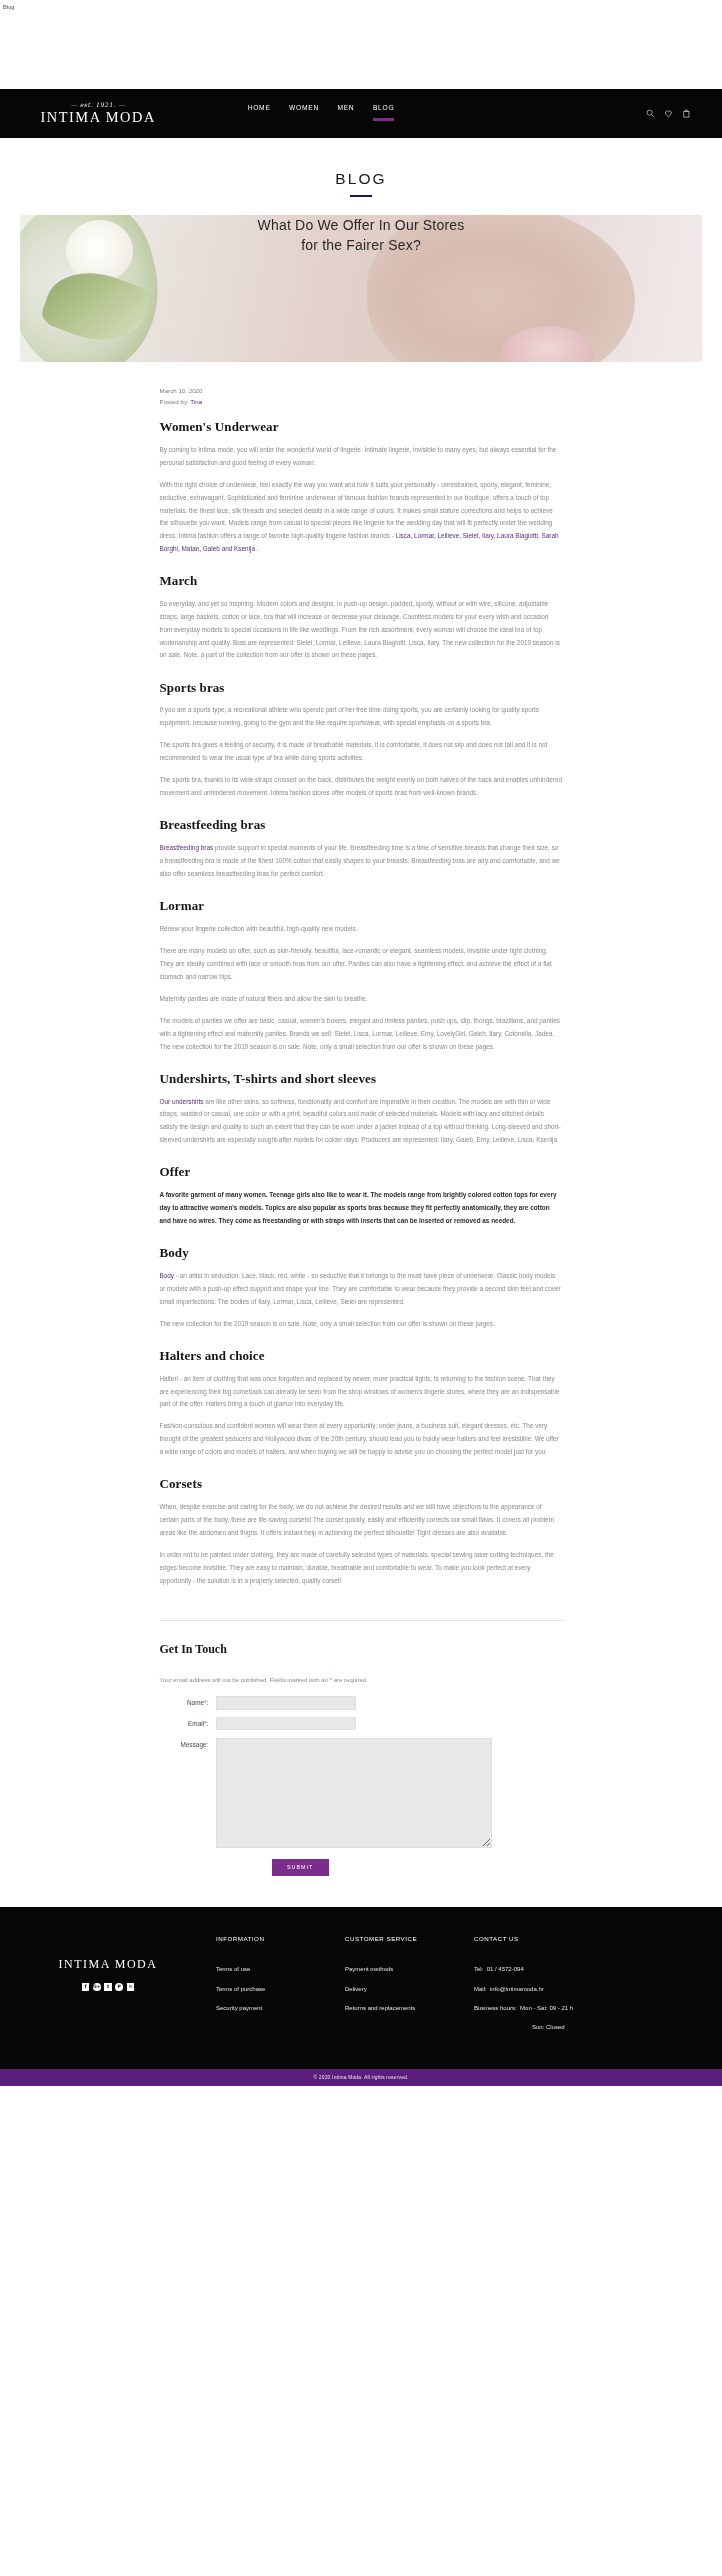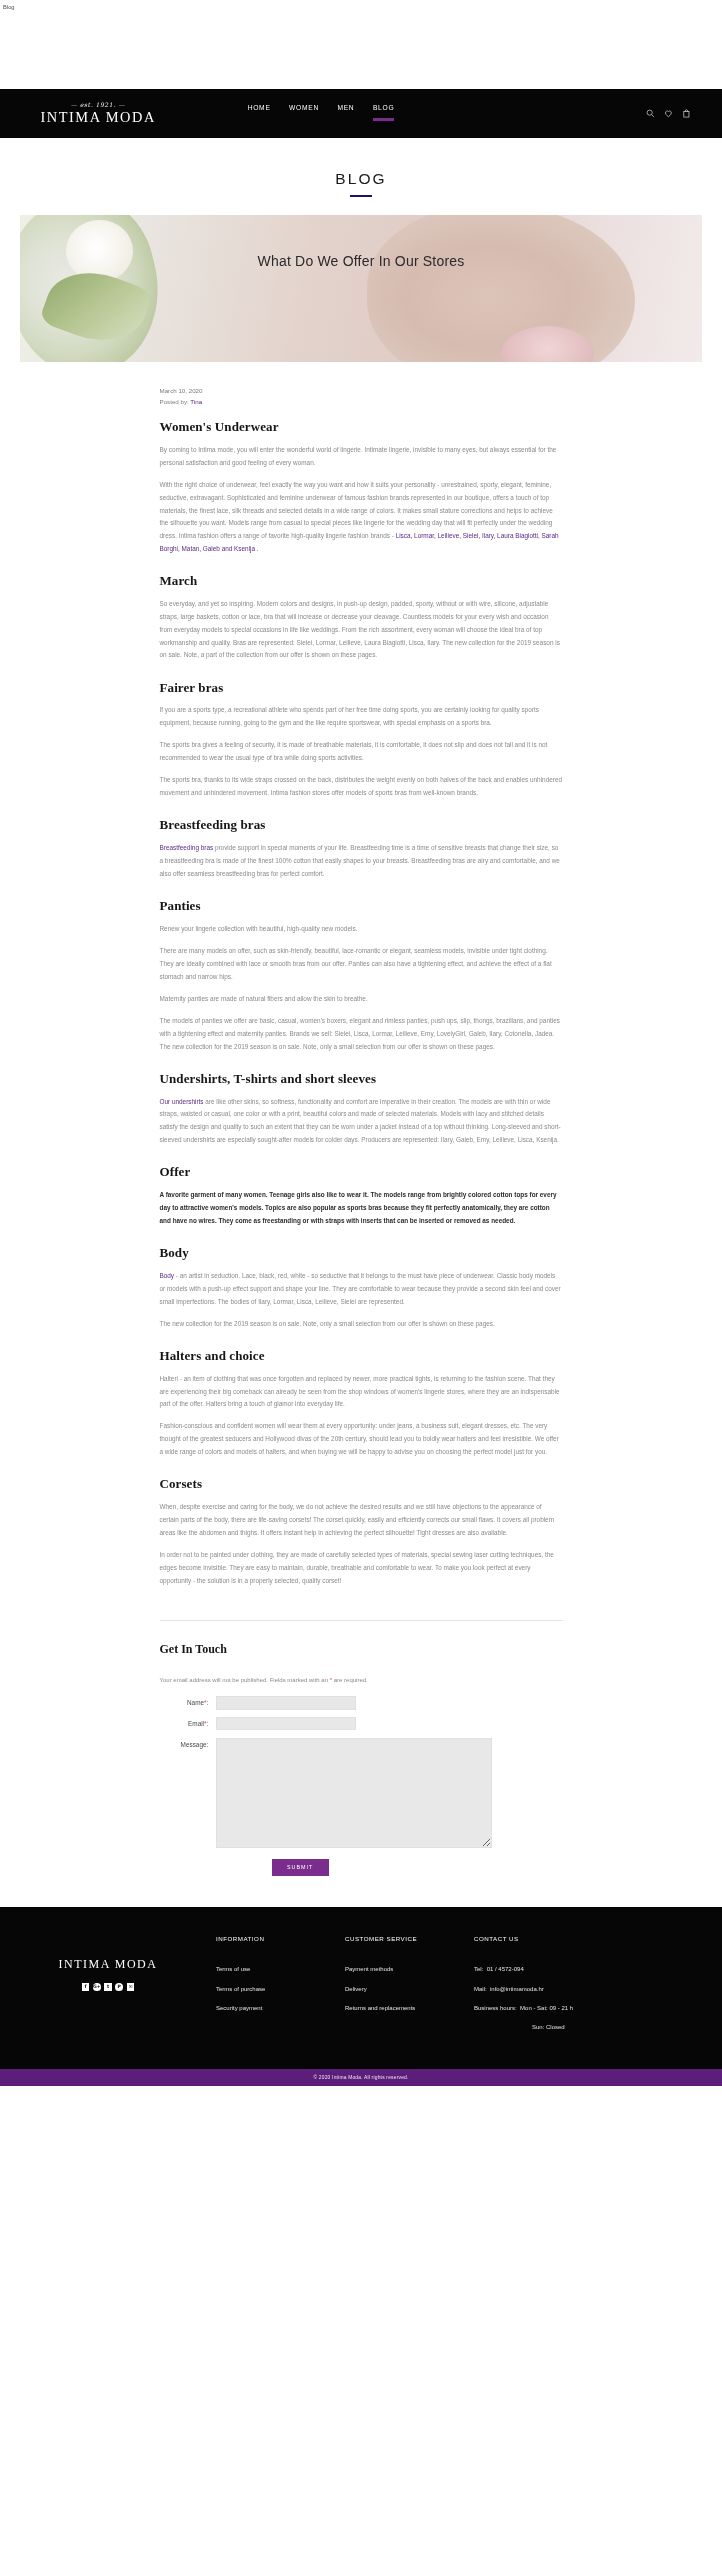--- a/index.html
+++ b/index.html
@@ -153,7 +153,6 @@
     position: relative;
     z-index: 3;
     text-align: center;
-    padding-top: 36px;
     font-family: "Liberation Sans", sans-serif;
     font-size: 14px;
     line-height: 1.45;

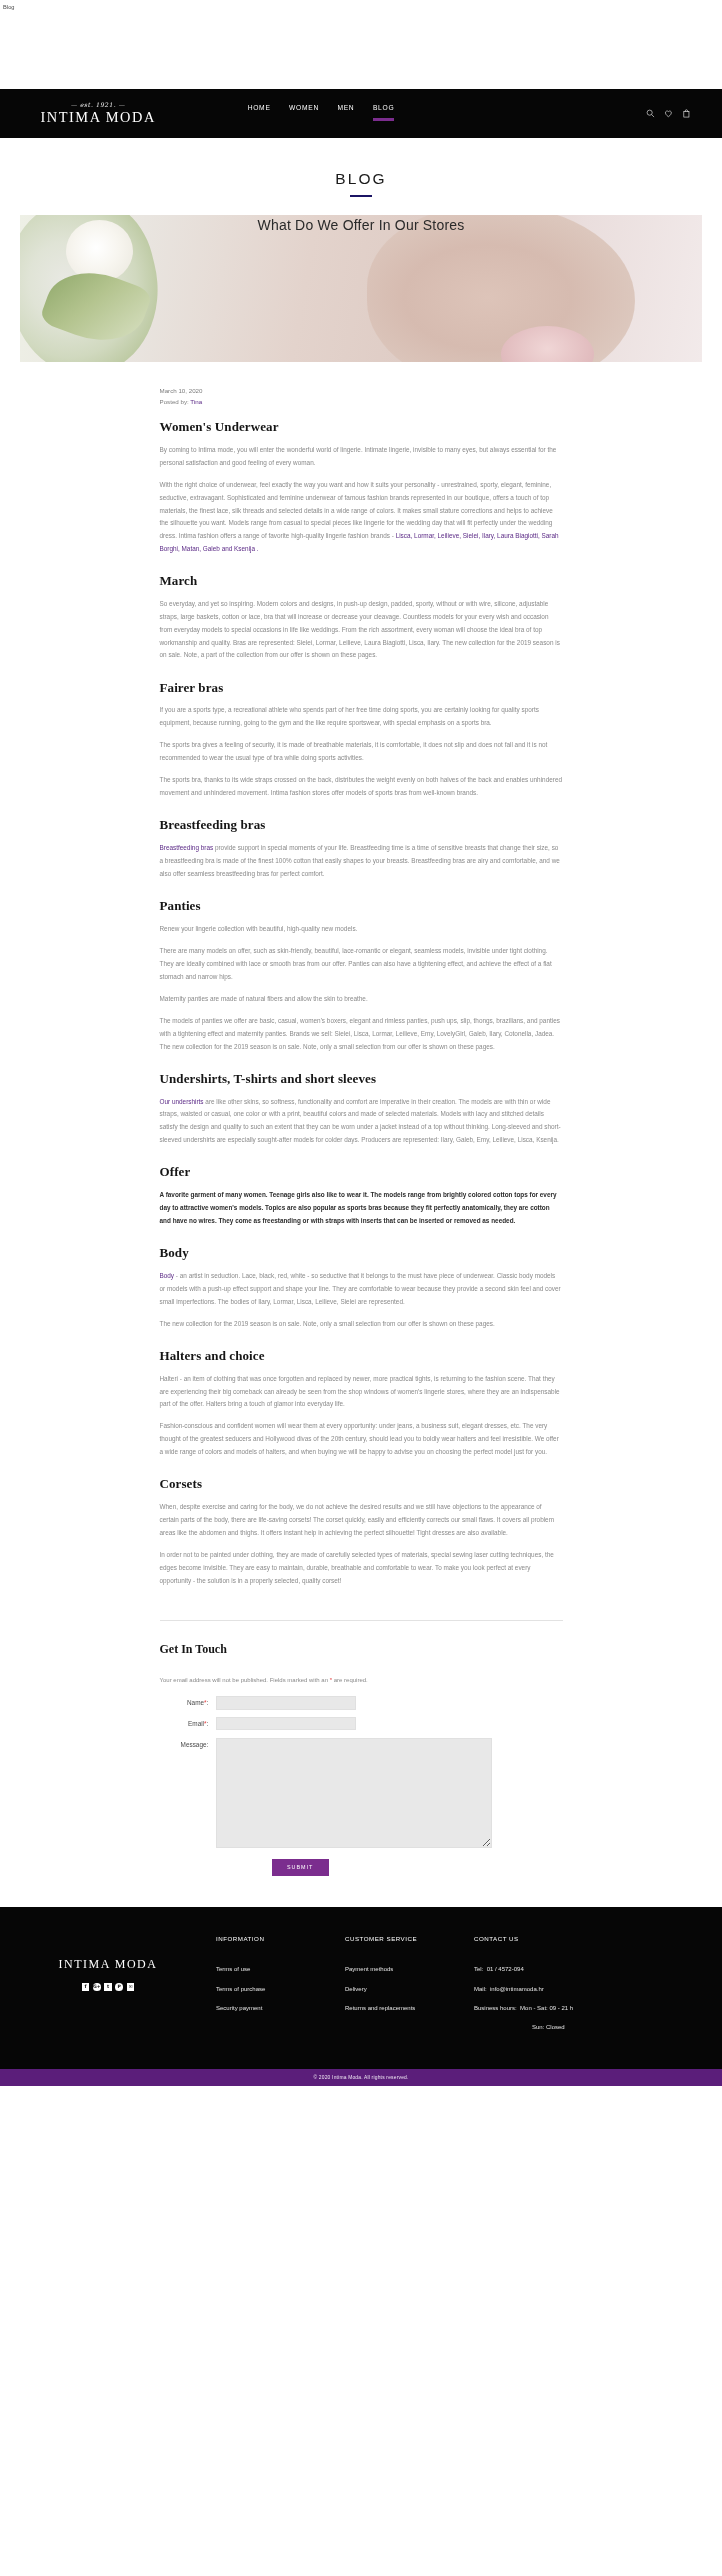--- a/index.html
+++ b/index.html
@@ -324,6 +324,7 @@
   <div class="petal"></div>
   <div class="hero-title">
     <div>What Do We Offer In Our Stores</div>
+    <div>for the Fairer Sex?</div>
   </div>
 </section>
 

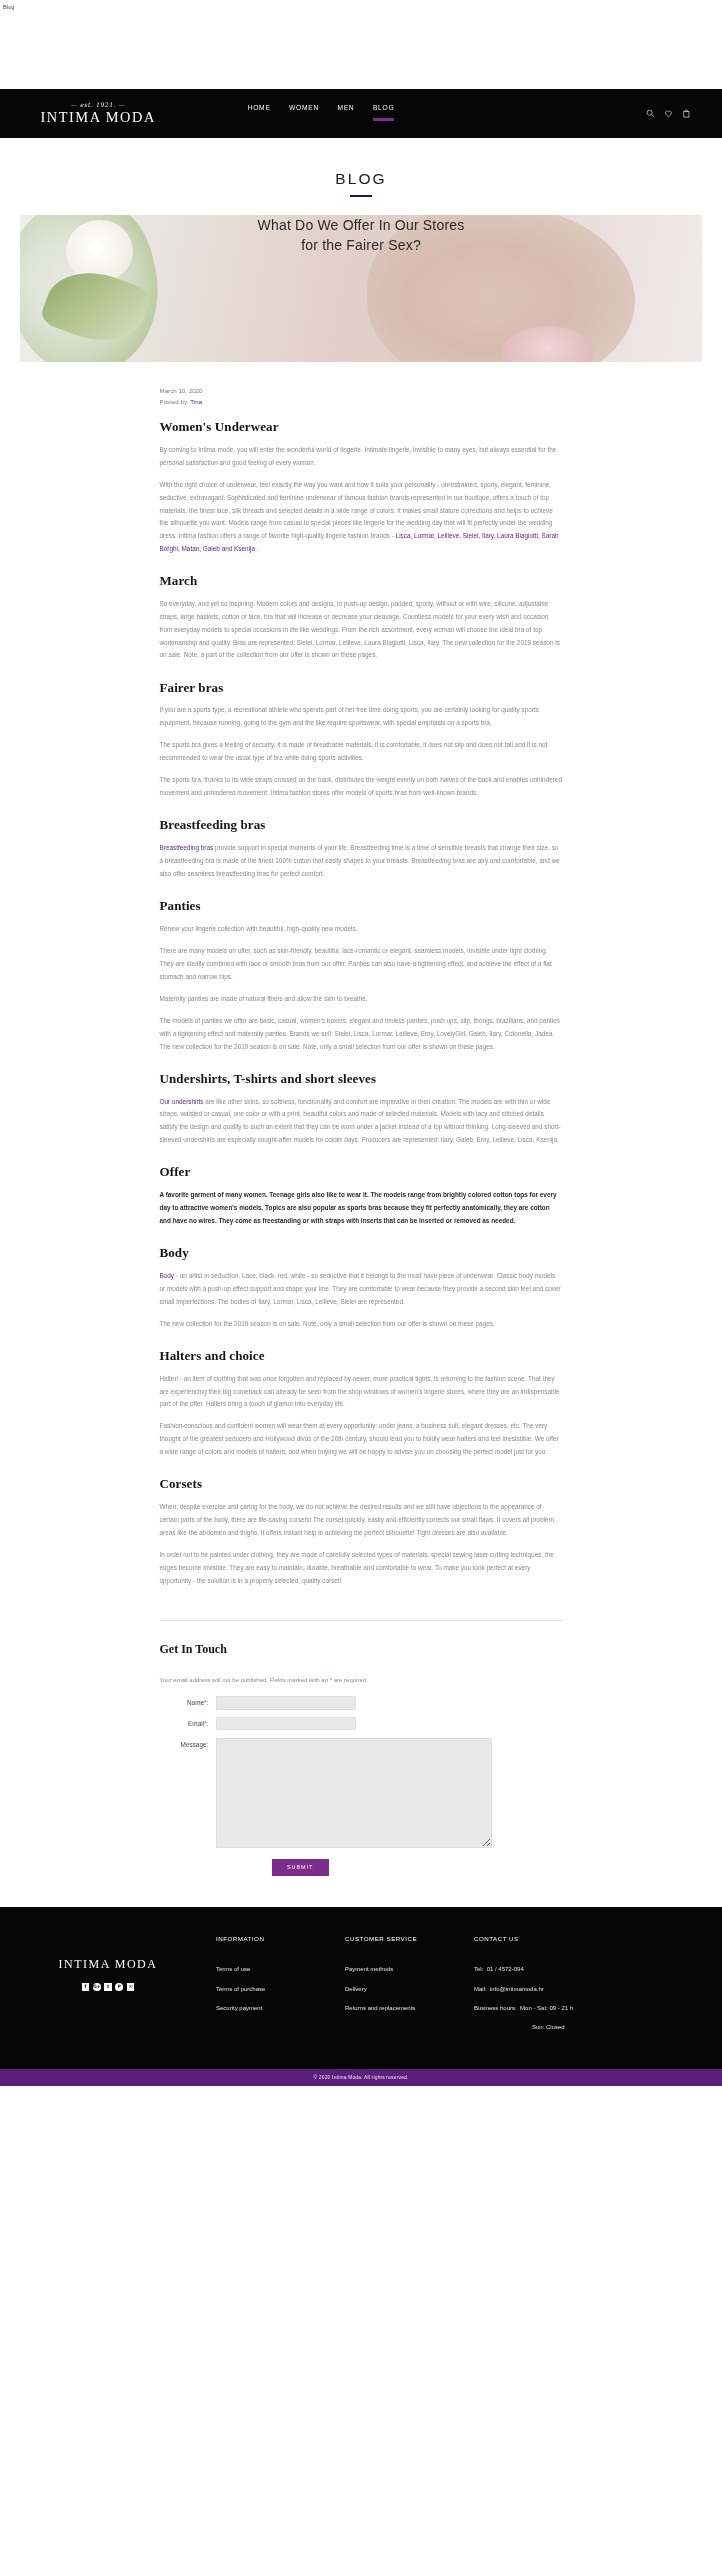--- a/index.html
+++ b/index.html
@@ -345,7 +345,7 @@
   <h2 class="sec-title">March</h2>
   <p class="para">So everyday, and yet so inspiring. Modern colors and designs, in push-up design, padded, sporty, without or with wire, silicone, adjustable straps, large baskets, cotton or lace, bra that will increase or decrease your cleavage. Countless models for your every wish and occasion from everyday models to special occasions in life like weddings. From the rich assortment, every woman will choose the ideal bra of top workmanship and quality. Bras are represented: Sielei, Lormar, Leilieve, Laura Biagiotti, Lisca, Ilary. The new collection for the 2019 season is on sale. Note, a part of the collection from our offer is shown on these pages.</p>
 
-  <h2 class="sec-title">Fairer bras</h2>
+  <h2 class="sec-title">Sports bras</h2>
   <p class="para">If you are a sports type, a recreational athlete who spends part of her free time doing sports, you are certainly looking for quality sports equipment, because running, going to the gym and the like require sportswear, with special emphasis on a sports bra.</p>
   <p class="para">The sports bra gives a feeling of security, it is made of breathable materials, it is comfortable, it does not slip and does not fall and it is not recommended to wear the usual type of bra while doing sports activities.</p>
   <p class="para">The sports bra, thanks to its wide straps crossed on the back, distributes the weight evenly on both halves of the back and enables unhindered movement and unhindered movement. Intima fashion stores offer models of sports bras from well-known brands.</p>

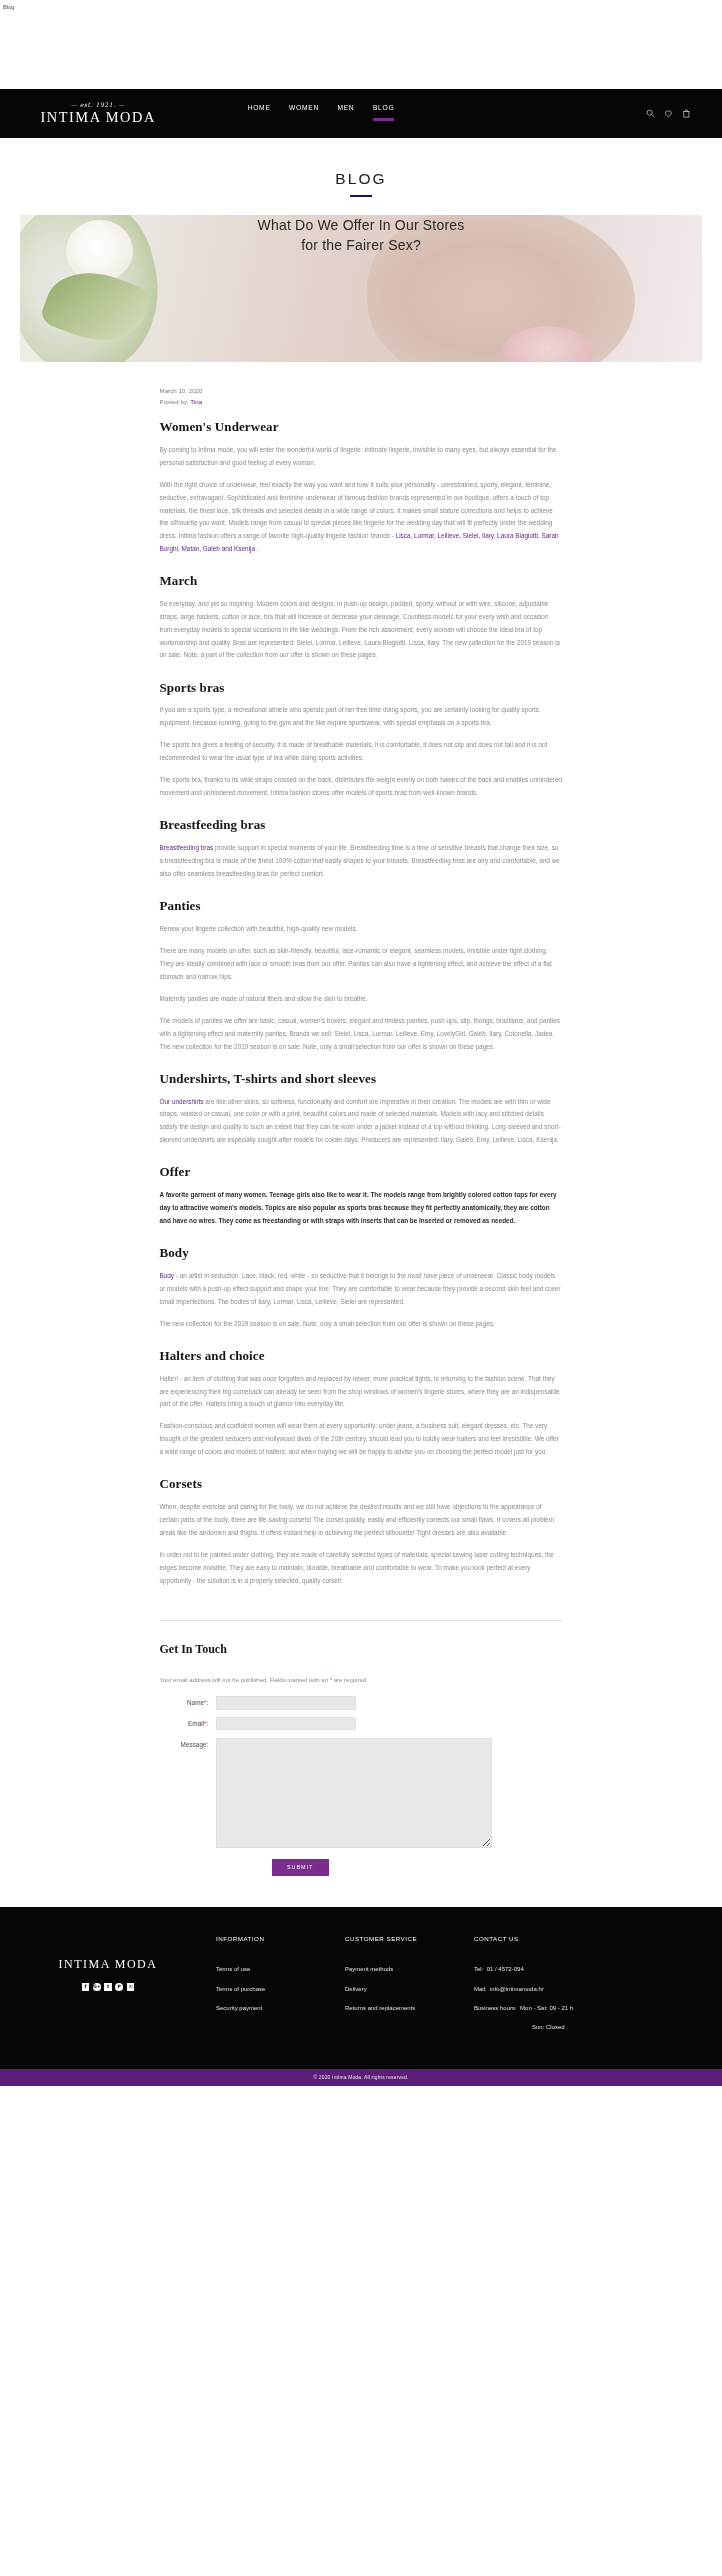--- a/index.html
+++ b/index.html
@@ -356,7 +356,7 @@
     <span>provide support in special moments of your life. Breastfeeding time is a time of sensitive breasts that change their size, so a breastfeeding bra is made of the finest 100% cotton that easily shapes to your breasts. Breastfeeding bras are airy and comfortable, and we also offer seamless breastfeeding bras for perfect comfort.</span>
   </p>
 
-  <h2 class="sec-title">Panties</h2>
+  <h2 class="sec-title">Lormar</h2>
   <p class="para">Renew your lingerie collection with beautiful, high-quality new models.</p>
   <p class="para">There are many models on offer, such as skin-friendly, beautiful, lace-romantic or elegant, seamless models, invisible under tight clothing. They are ideally combined with lace or smooth bras from our offer. Panties can also have a tightening effect, and achieve the effect of a flat stomach and narrow hips.</p>
   <p class="para">Maternity panties are made of natural fibers and allow the skin to breathe.</p>

